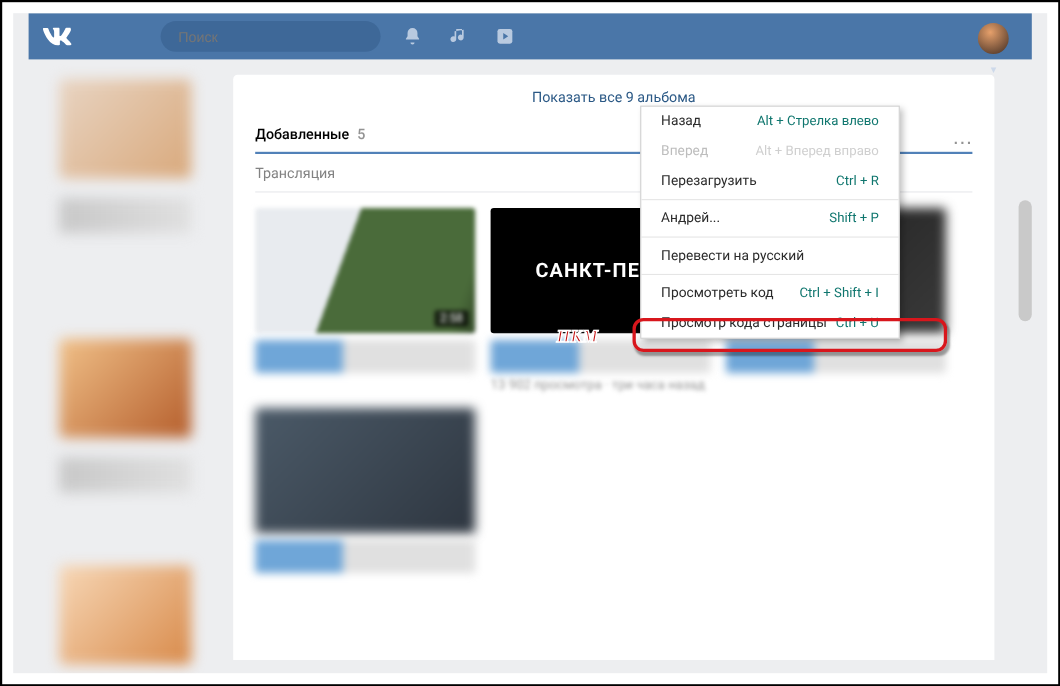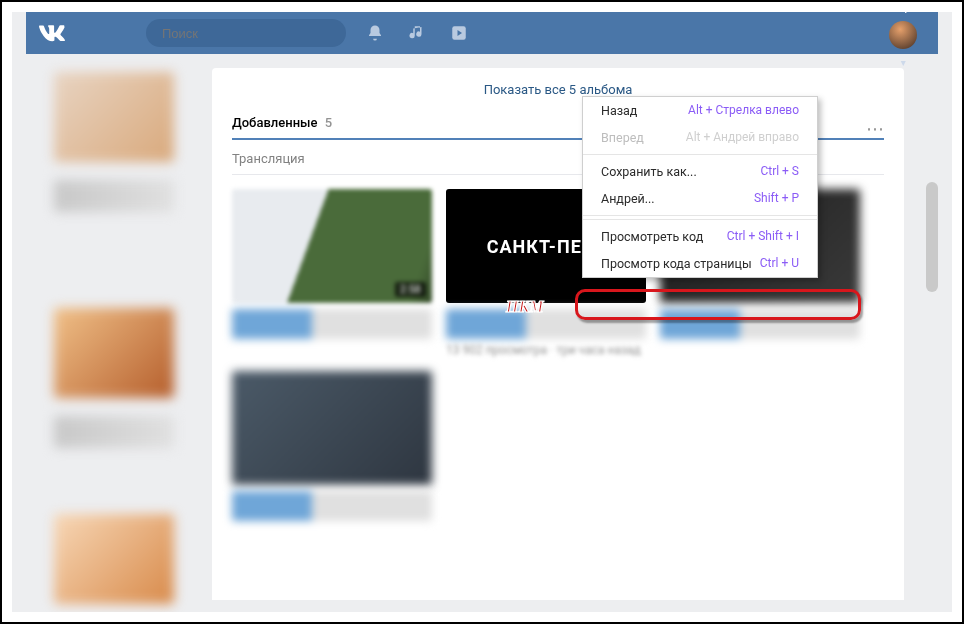--- a/index.html
+++ b/index.html
@@ -115,7 +115,7 @@
   </div>
 
   <div class="main">
-    <div class="toplink">Показать все 5 альбома</div>
+    <div class="toplink">Показать все 9 альбома</div>
     <div class="tabs">
       <div class="tab active">
         <span>Добавленные</span>

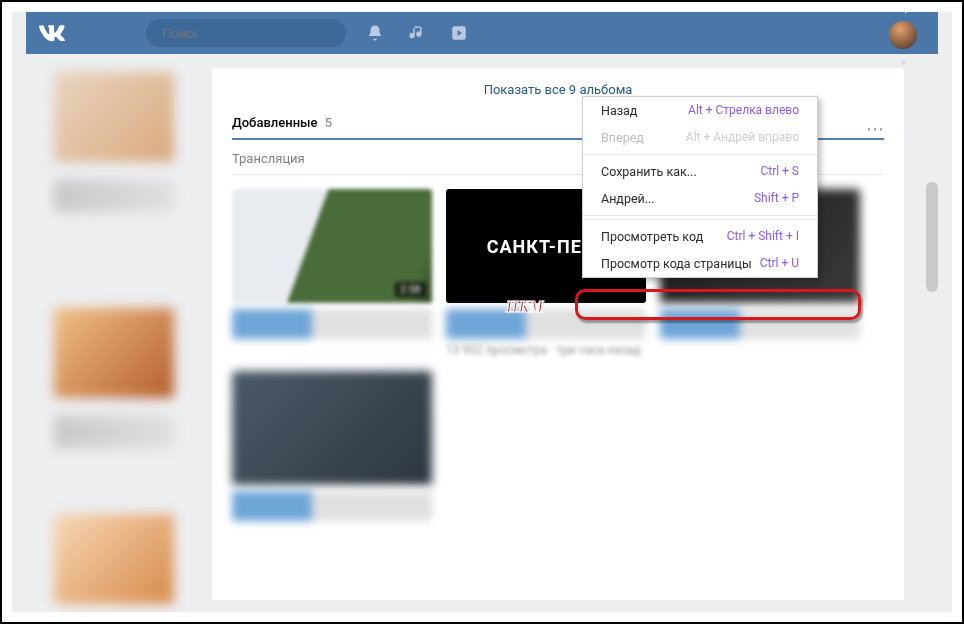--- a/index.html
+++ b/index.html
@@ -52,7 +52,7 @@
   .ctx-item { display: flex; justify-content: space-between; padding: 6px 18px; cursor: pointer; white-space: nowrap; }
   .ctx-item.disabled { color: #bdbdbd; cursor: default; text-align: center; }
   .ctx-sep { height: 1px; background: #e5e5e5; margin: 3px 0; }
-  .sc { color: #8b5cf6; font-size: 12px; }
+  .sc { color: #0f766e; font-size: 12px; }
   .ctx-item.disabled .sc { color: #cfcfcf; }
 
   

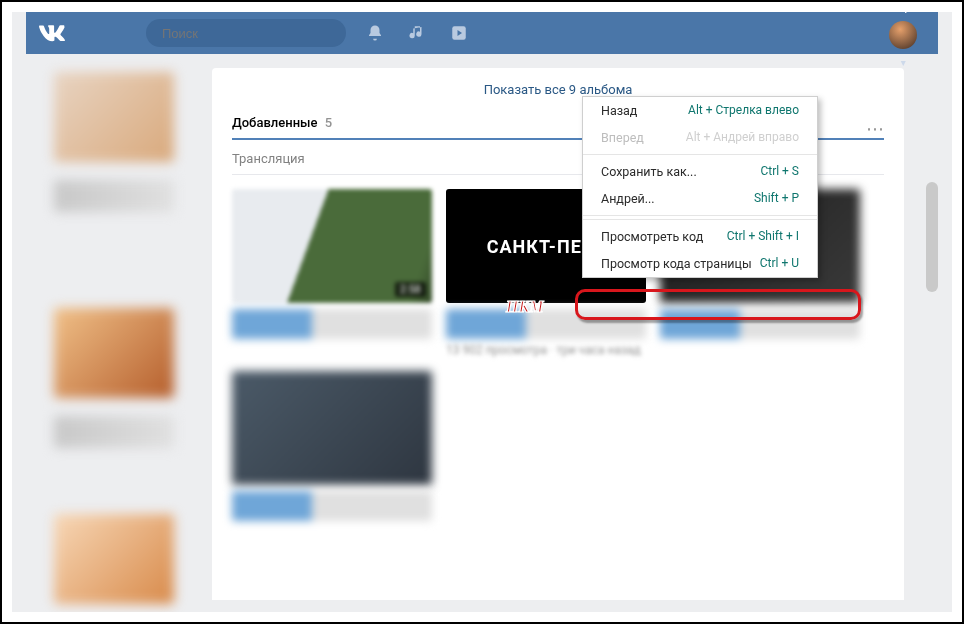--- a/index.html
+++ b/index.html
@@ -158,7 +158,7 @@
       </div>
     <div class="ctx-item disabled">
         <span>Вперед</span>
-        <span class="sc">Alt + Андрей вправо</span>
+        <span class="sc">Alt + Вперед вправо</span>
       </div>
     <div class="ctx-sep"></div>
     <div class="ctx-item">

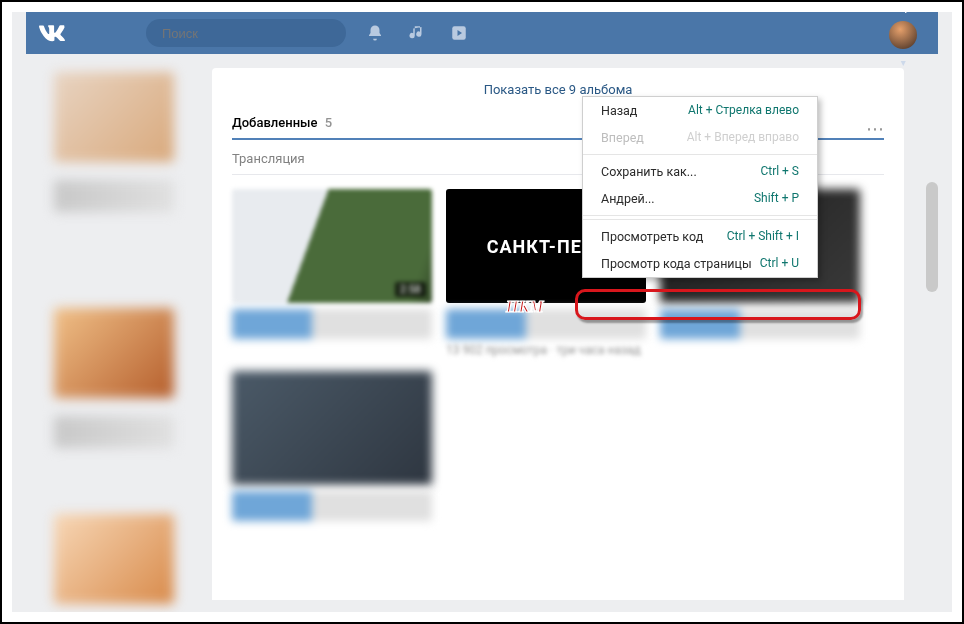--- a/index.html
+++ b/index.html
@@ -160,6 +160,10 @@
         <span>Вперед</span>
         <span class="sc">Alt + Вперед вправо</span>
       </div>
+    <div class="ctx-item">
+        <span>Перезагрузить</span>
+        <span class="sc">Ctrl + R</span>
+      </div>
     <div class="ctx-sep"></div>
     <div class="ctx-item">
         <span>Сохранить как...</span>

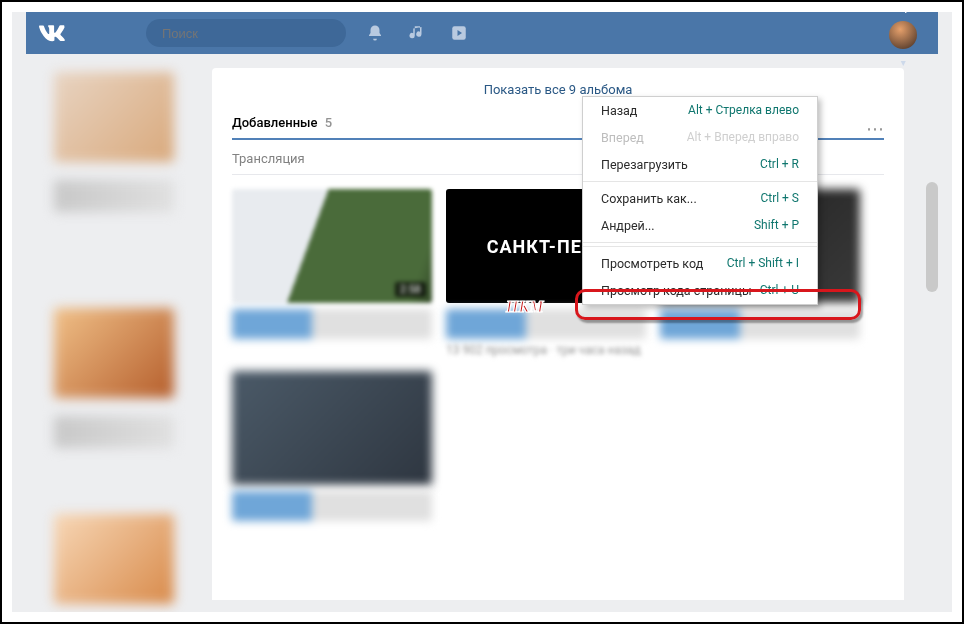--- a/index.html
+++ b/index.html
@@ -166,10 +166,6 @@
       </div>
     <div class="ctx-sep"></div>
     <div class="ctx-item">
-        <span>Сохранить как...</span>
-        <span class="sc">Ctrl + S</span>
-      </div>
-    <div class="ctx-item">
         <span>Андрей...</span>
         <span class="sc">Shift + P</span>
       </div>

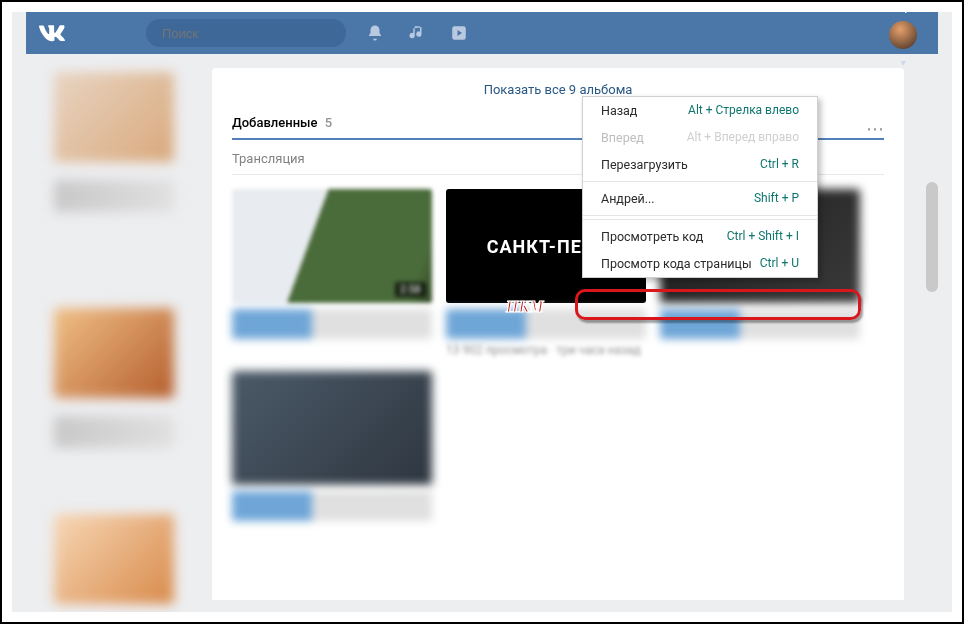--- a/index.html
+++ b/index.html
@@ -170,6 +170,9 @@
         <span class="sc">Shift + P</span>
       </div>
     <div class="ctx-sep"></div>
+    <div class="ctx-item">
+        <span>Перевести на русский</span>
+      </div>
     <div class="ctx-sep"></div>
     <div class="ctx-item">
         <span>Просмотреть код</span>

